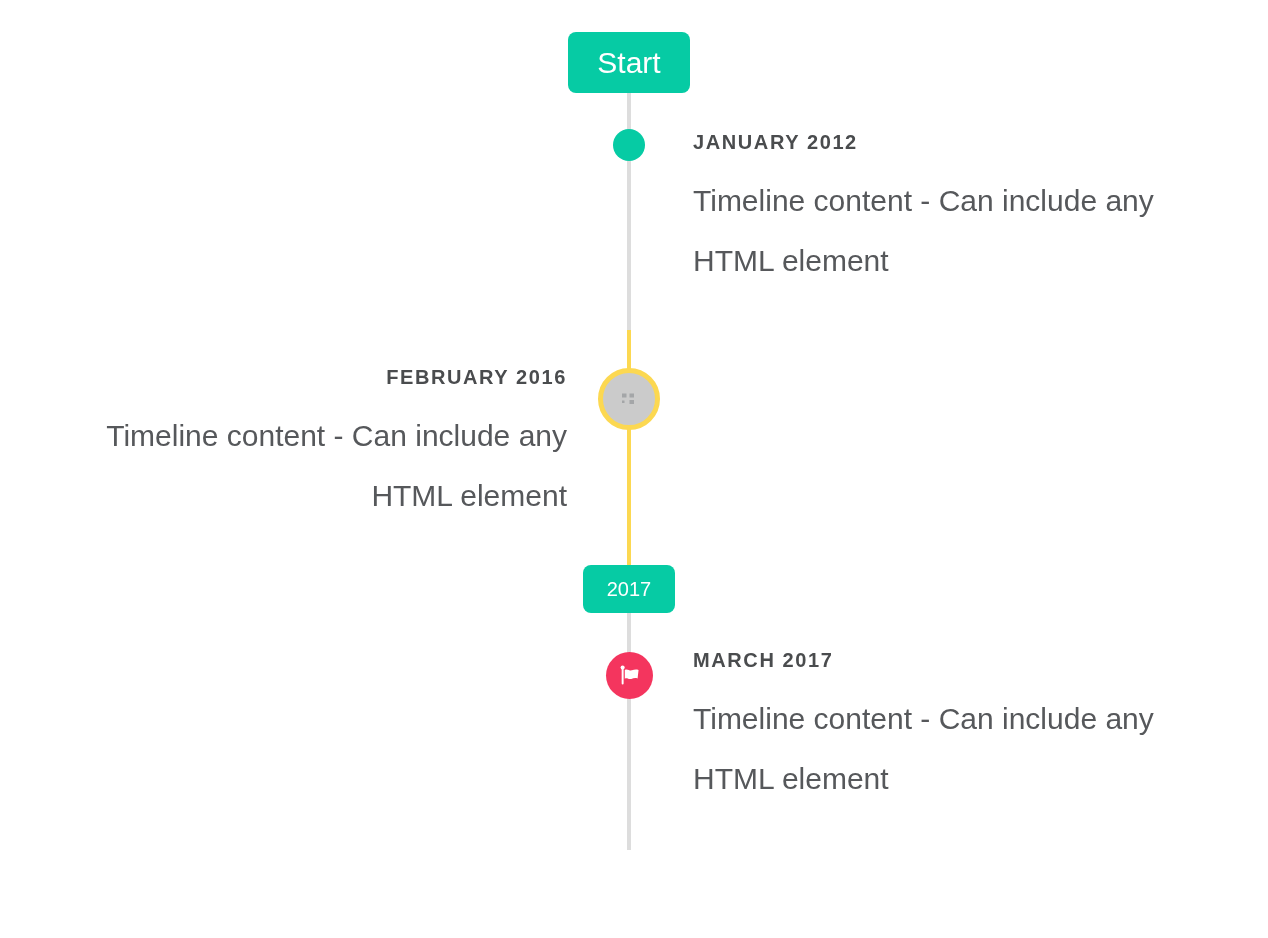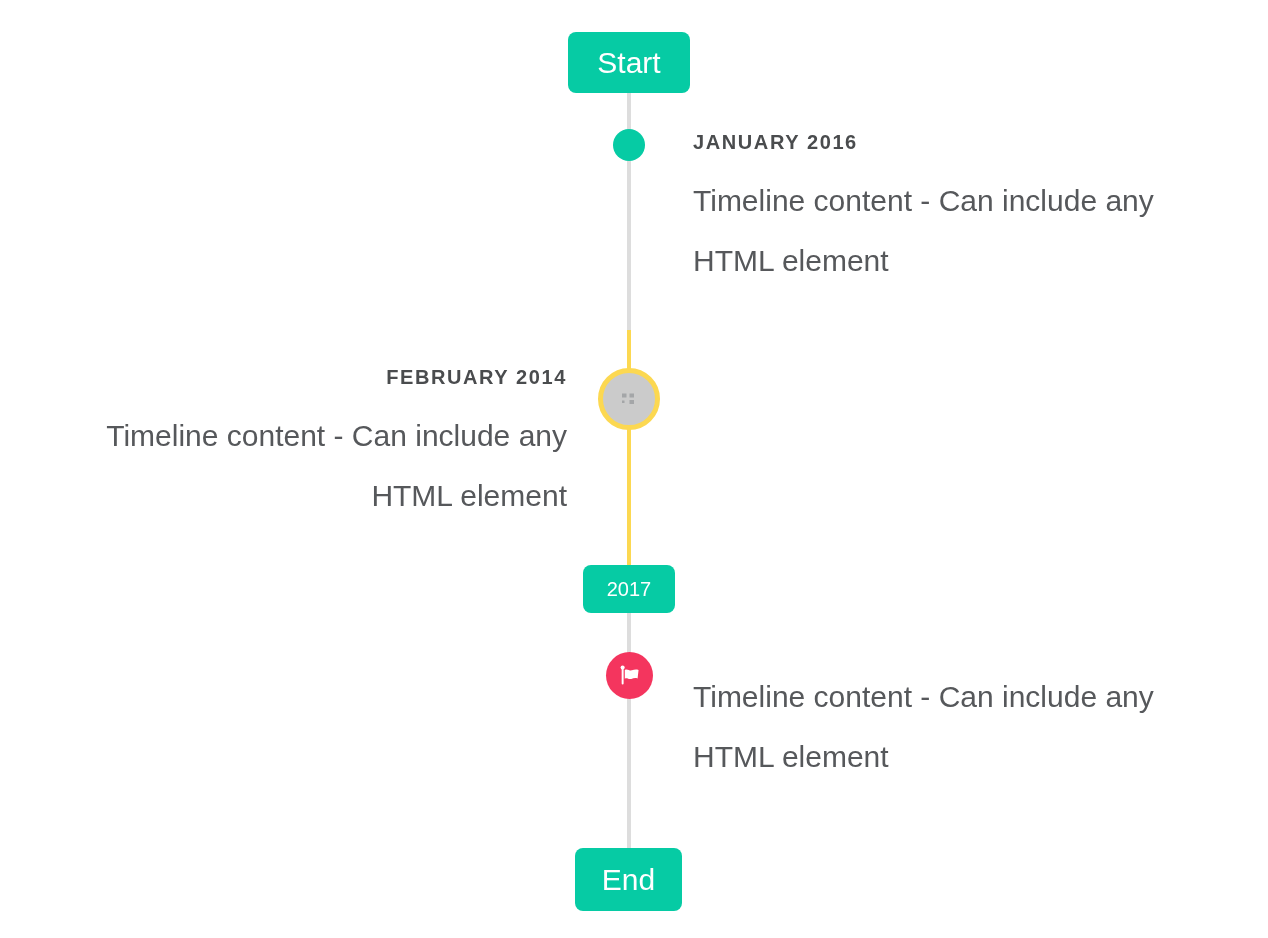--- a/index.html
+++ b/index.html
@@ -110,7 +110,7 @@
 
   <div class="marker dot"></div>
   <div class="content side-right item-1">
-    <div class="item-title">JANUARY 2016</div>
+    <div class="item-title">JANUARY 2012</div>
     <div class="item-body">Timeline content - Can include any HTML element</div>
   </div>
 

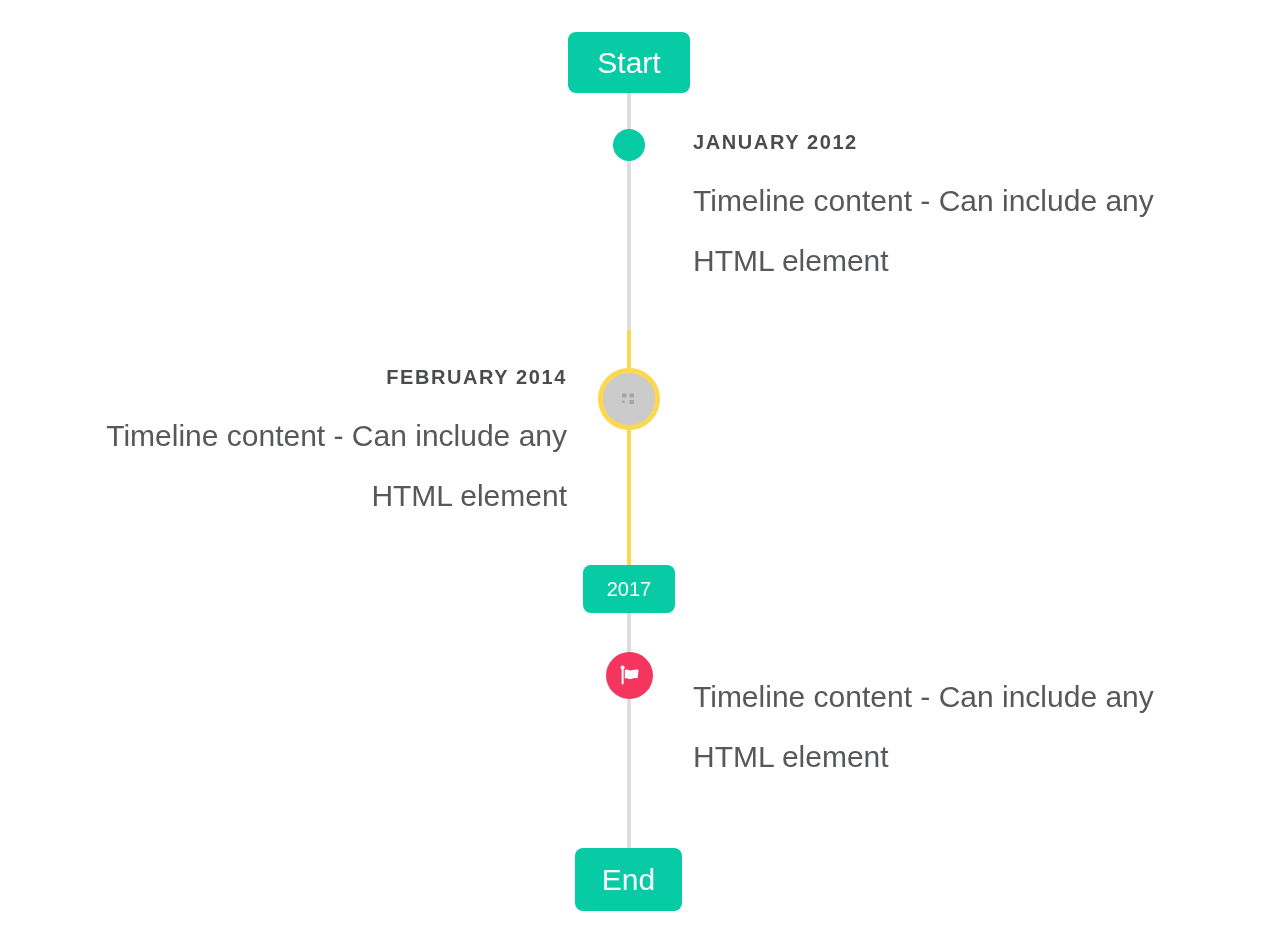--- a/index.html
+++ b/index.html
@@ -125,7 +125,7 @@
     </span>
   </div>
   <div class="content side-left item-2">
-    <div class="item-title">FEBRUARY 2014</div>
+    <div class="item-title">FEBRUARY 2016</div>
     <div class="item-body">Timeline content - Can include any HTML element</div>
   </div>
 

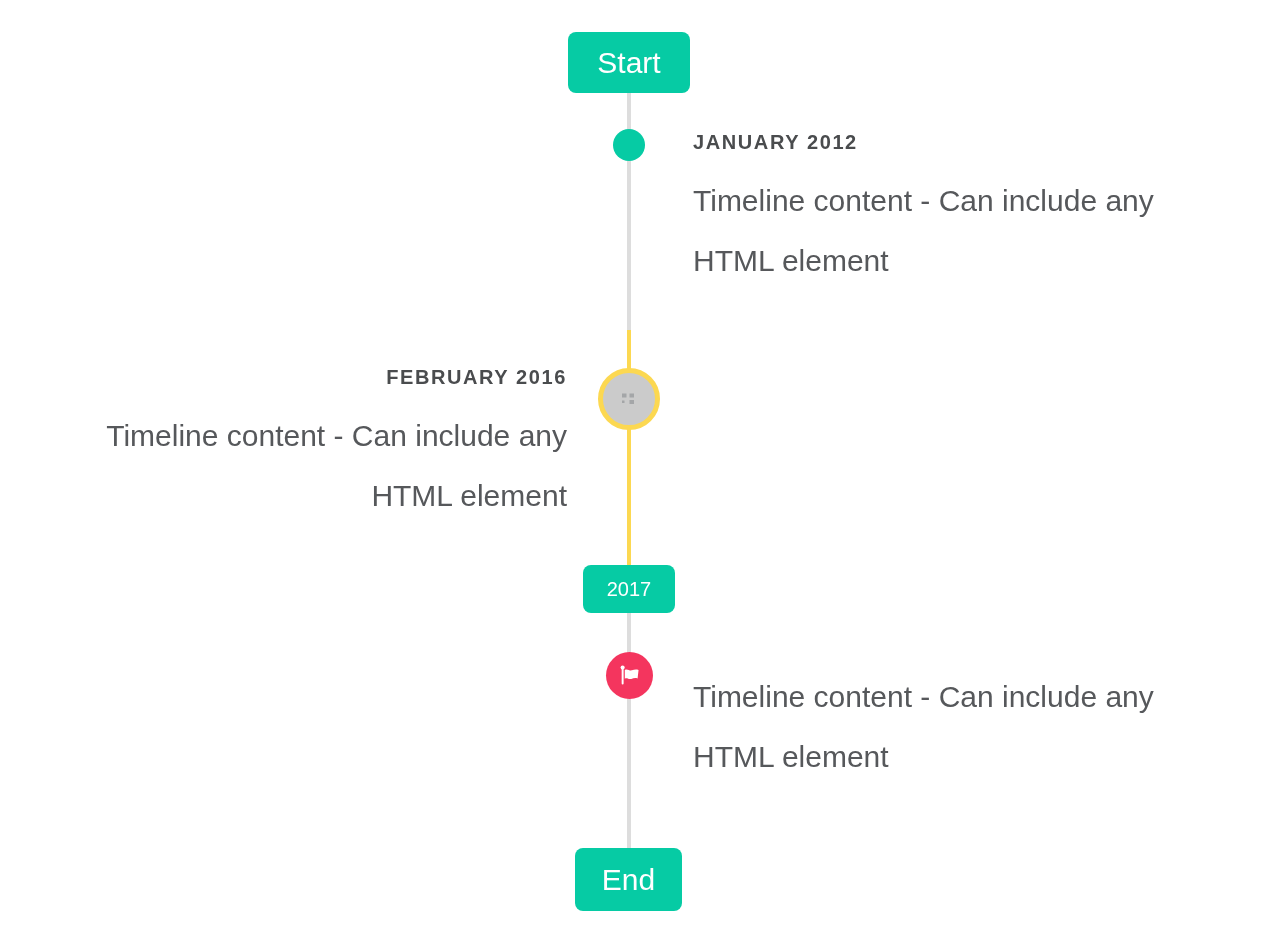--- a/index.html
+++ b/index.html
@@ -141,6 +141,7 @@
     </span>
   </div>
   <div class="content side-right item-3">
+    <div class="item-title">MARCH 2017</div>
     <div class="item-body">Timeline content - Can include any HTML element</div>
   </div>
 

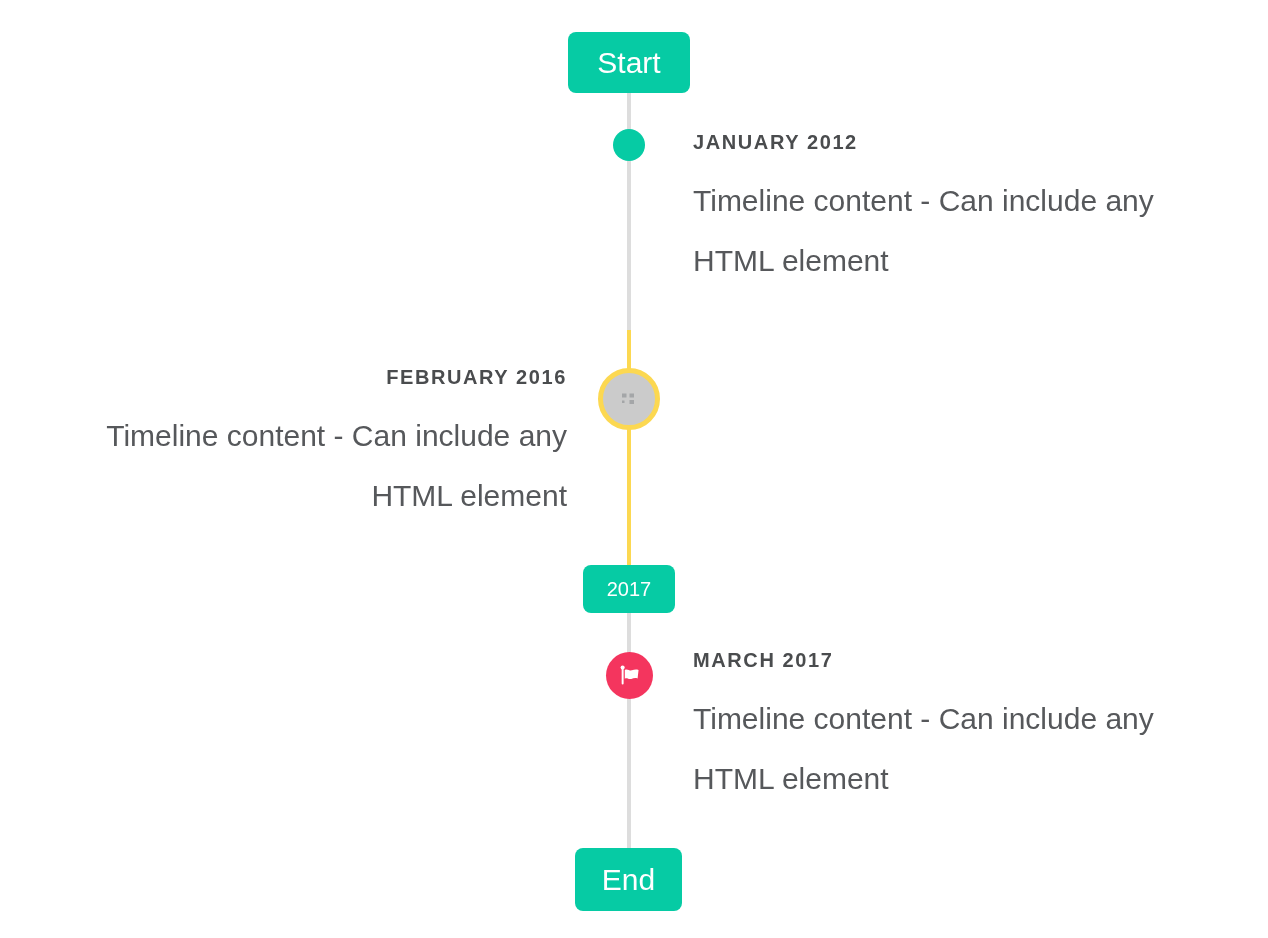--- a/index.html
+++ b/index.html
@@ -145,7 +145,6 @@
     <div class="item-body">Timeline content - Can include any HTML element</div>
   </div>
 
-  <div class="badge badge-end">End</div>
 
 </div>
 

